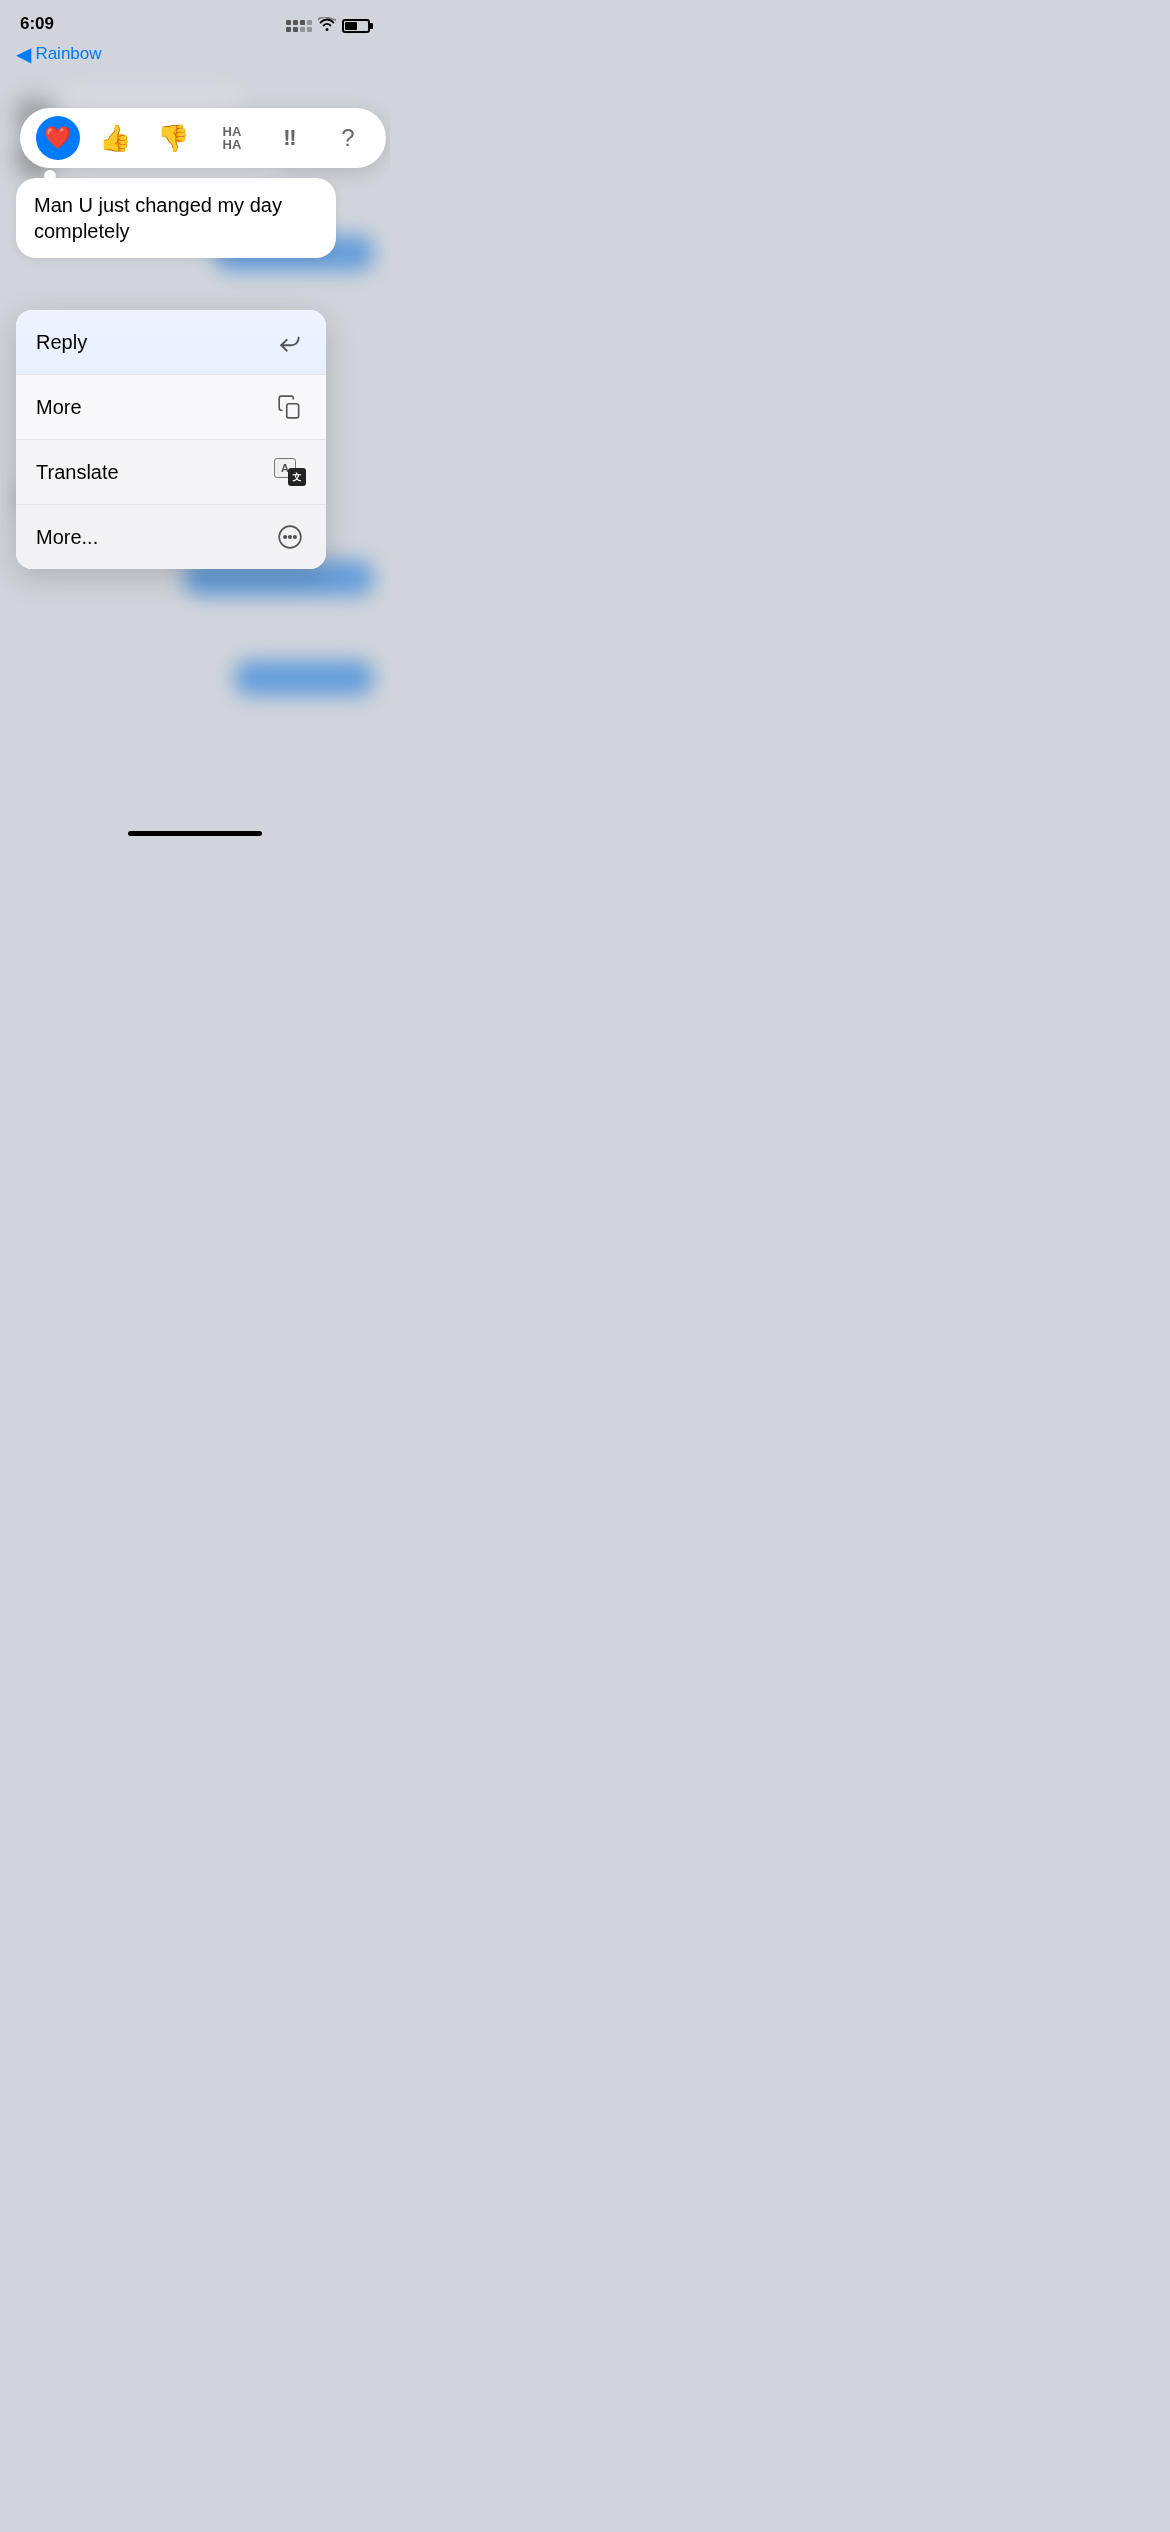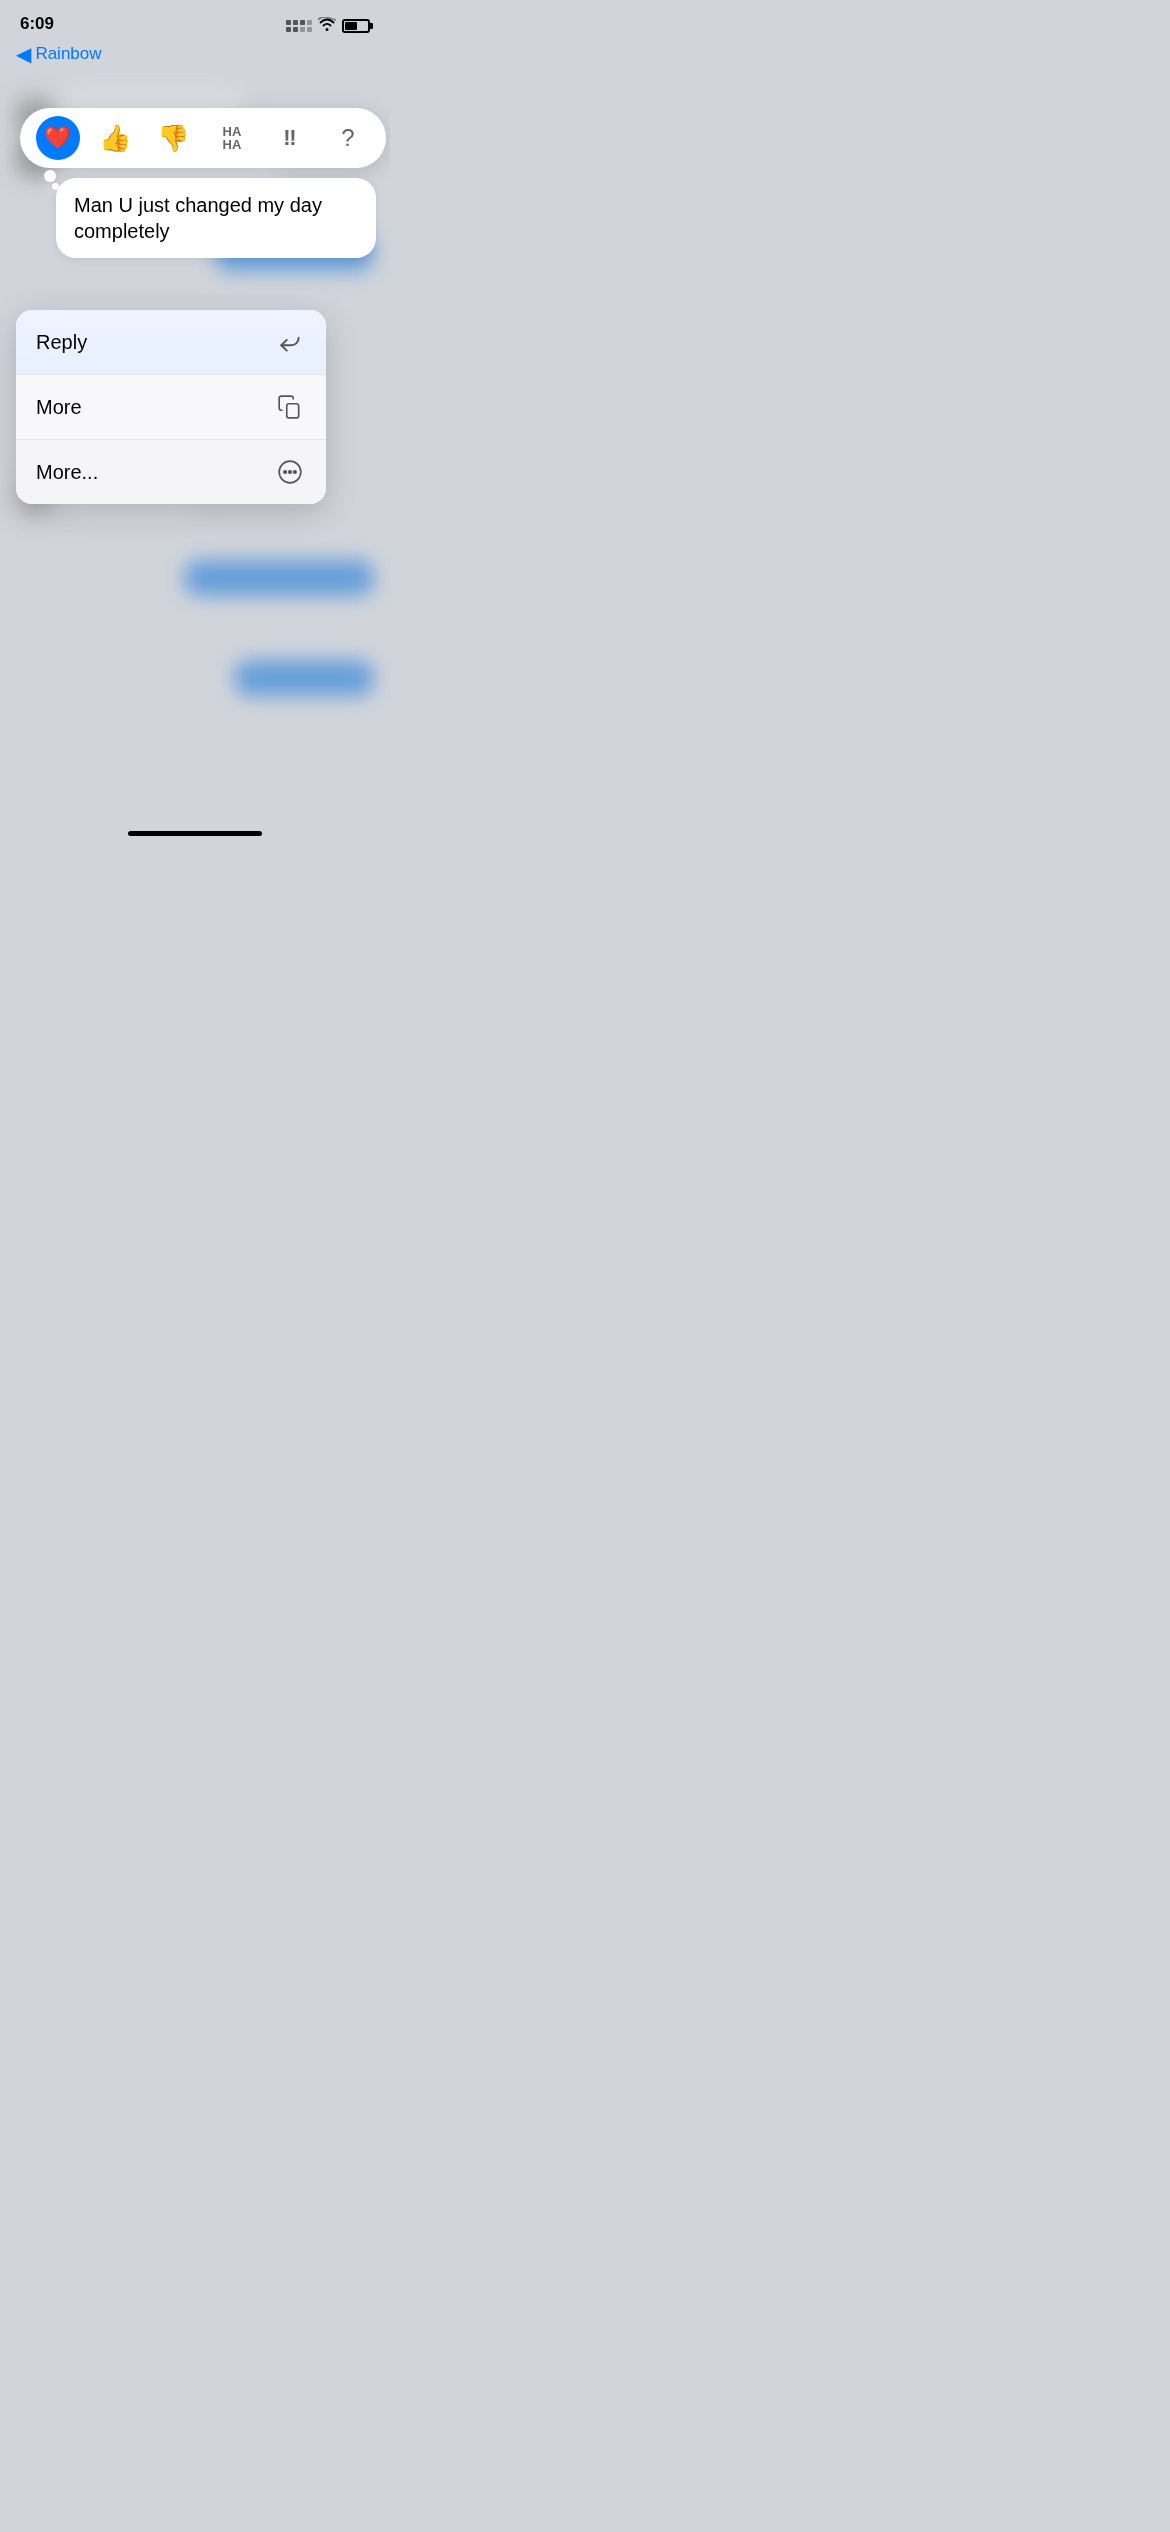--- a/index.html
+++ b/index.html
@@ -163,7 +163,6 @@
       max-width: 320px;
       box-shadow: 0 2px 10px rgba(0,0,0,0.08);
       position: relative;
-      margin-left: 40px;
     }
 
     .message-text {

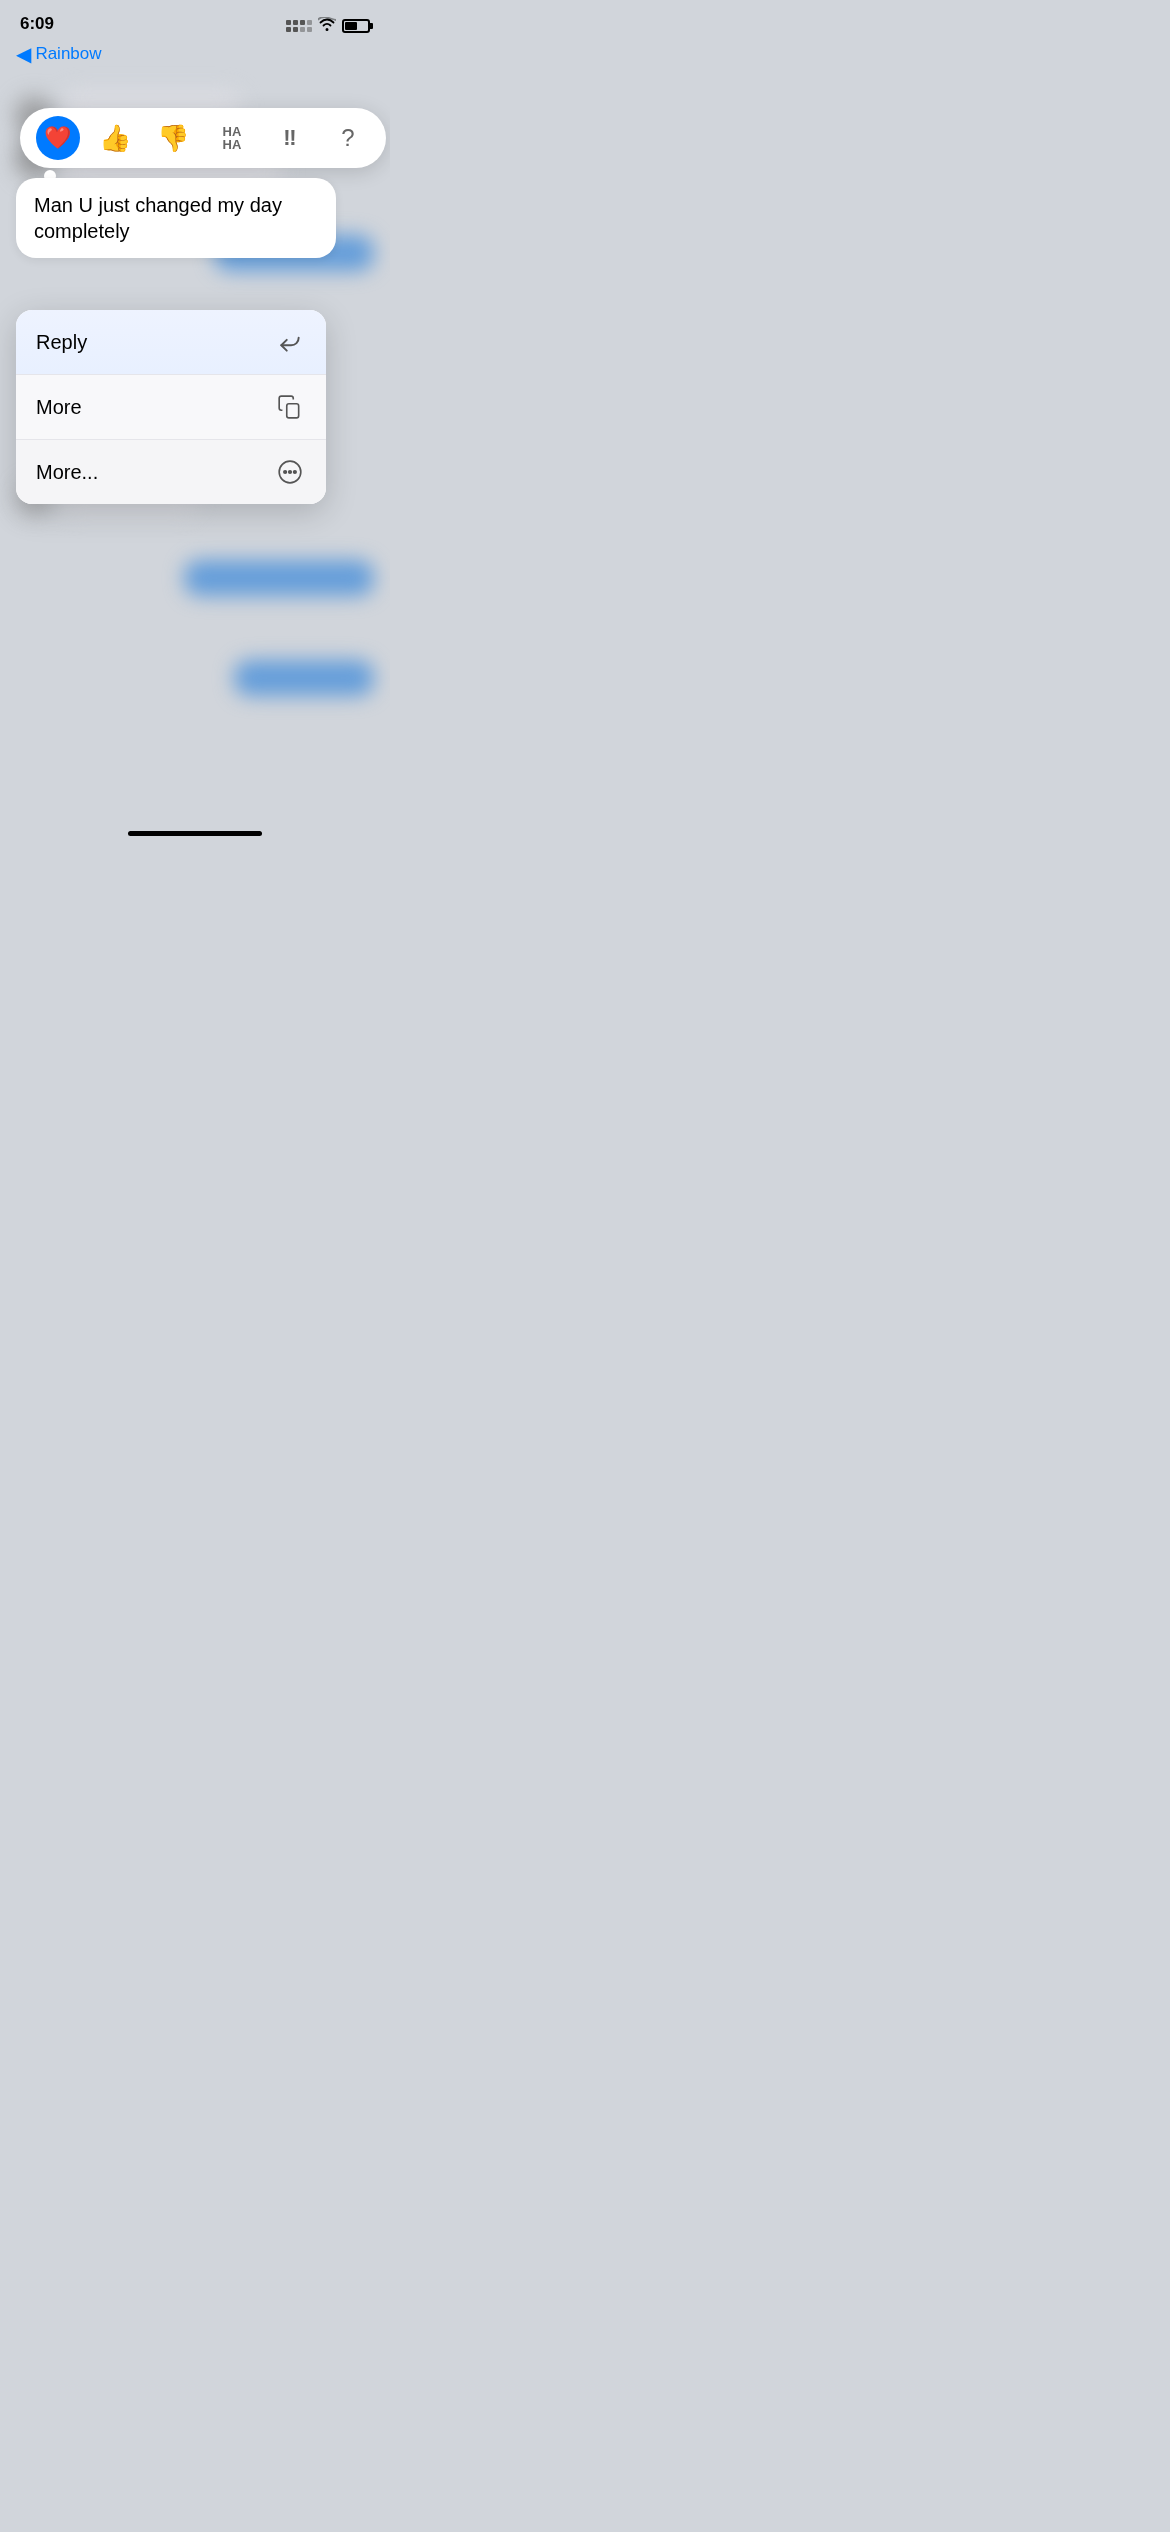--- a/index.html
+++ b/index.html
@@ -377,6 +377,19 @@
     </div>
   </div>
 
+  <div class="menu-item">
+    <span class="menu-label">Translate</span>
+    <div class="menu-icon">
+      <div style="position:relative; width:32px; height:28px;">
+        <div style="position:absolute; top:0; left:0; width:22px; height:20px; background:#f0f0f0; border-radius:3px; border: 1.5px solid #777; display:flex; align-items:center; justify-content:center;">
+          <span style="font-size:11px; font-weight:600; color:#555;">A</span>
+        </div>
+        <div style="position:absolute; bottom:0; right:0; width:18px; height:18px; background:#222; border-radius:3px; display:flex; align-items:center; justify-content:center;">
+          <span style="font-size:9px; font-weight:600; color:white;">文</span>
+        </div>
+      </div>
+    </div>
+  </div>
 
   <div class="menu-item">
     <span class="menu-label">More...</span>

